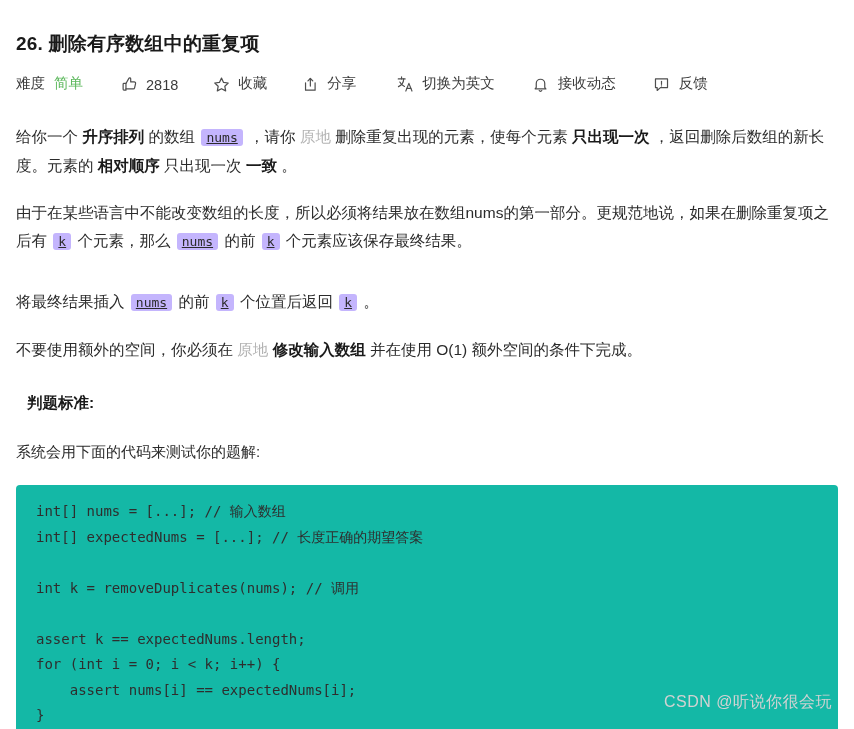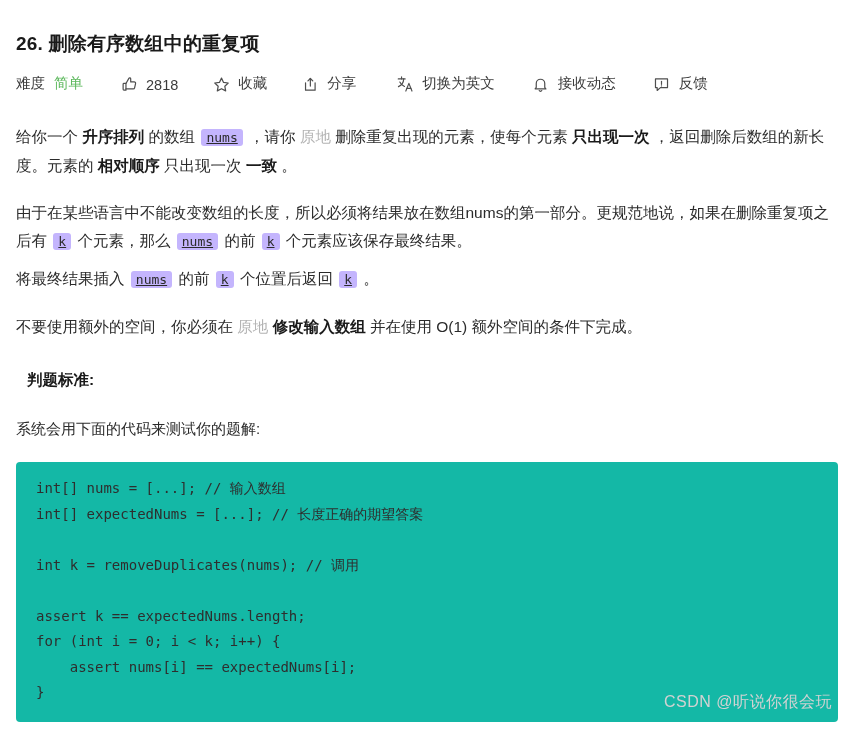--- a/index.html
+++ b/index.html
@@ -83,7 +83,7 @@
   }
   .p1 { margin-top: 30px; }
   .p2 { margin-top: 19px; }
-  .p3 { margin-top: 9px; }
+  .p3 { margin-top: 32px; }
   .p4 { margin-top: 19px; }
 
   .b { font-weight: bold; color: #1a1a1a; }

